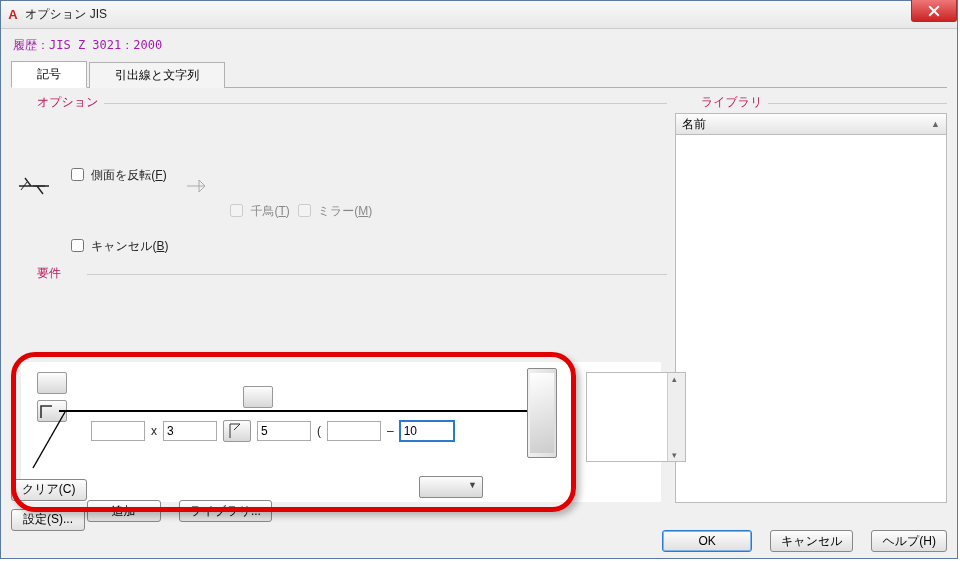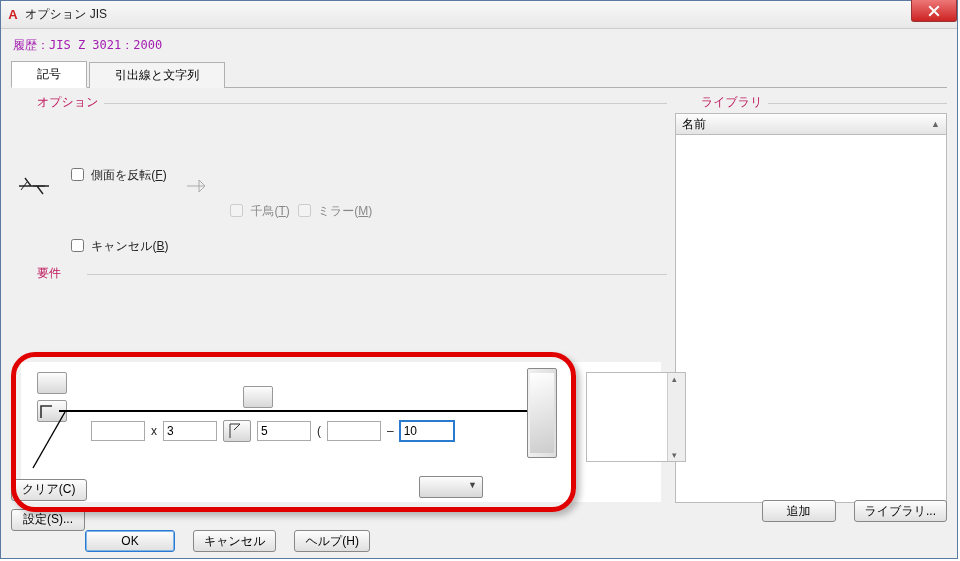--- a/index.html
+++ b/index.html
@@ -49,7 +49,7 @@
   .small-scroll::after { content:"▾"; position:absolute; bottom:1px; left:4px; font-size:9px; color:#666; }
   .lib-header { height:22px; border:1px solid #bbb; background:linear-gradient(#fdfdfd,#e4e4e4); display:flex; align-items:center; padding:0 6px; justify-content:space-between; }
   .lib-list { border:1px solid #bbb; border-top:none; height:368px; background:#fff; }
-  .footer-row { position:absolute; left:10px; right:10px; bottom:36px; display:flex; justify-content:space-between; align-items:center; }
+  .footer-row { position:absolute; left:10px; right:10px; bottom:36px; display:flex; align-items:center; }
   .footer-row2 { position:absolute; left:10px; right:10px; bottom:6px; display:flex; align-items:center; }
   .btn { min-width:74px; height:22px; border:1px solid #888; background:linear-gradient(#fdfdfd,#e0e0e0); border-radius:3px; padding:0 10px; cursor:pointer; display:inline-flex; align-items:center; justify-content:center; }
   .btn.default { border:1px solid #2a7ad0; box-shadow: 0 0 0 1px #7fb4e8 inset; }

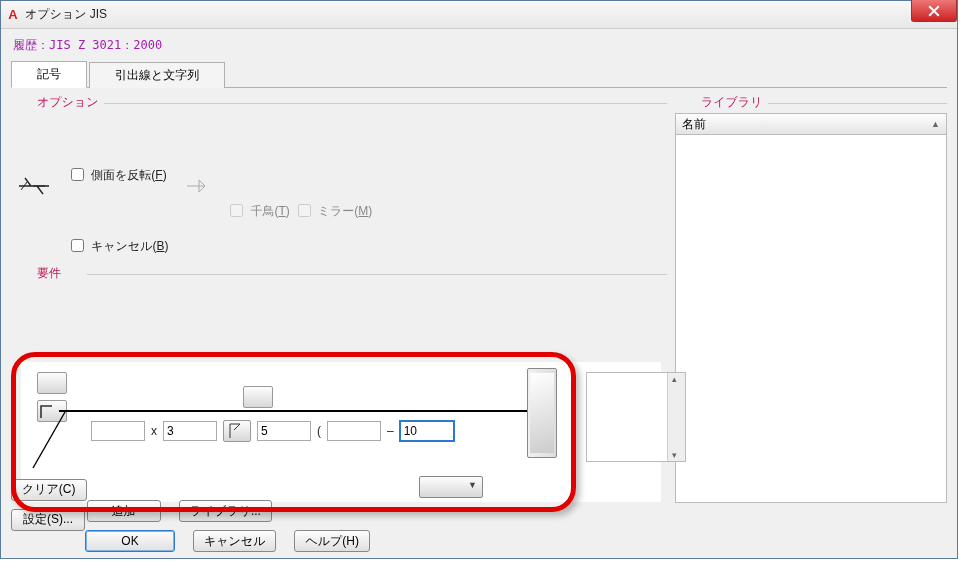--- a/index.html
+++ b/index.html
@@ -50,7 +50,7 @@
   .lib-header { height:22px; border:1px solid #bbb; background:linear-gradient(#fdfdfd,#e4e4e4); display:flex; align-items:center; padding:0 6px; justify-content:space-between; }
   .lib-list { border:1px solid #bbb; border-top:none; height:368px; background:#fff; }
   .footer-row { position:absolute; left:10px; right:10px; bottom:36px; display:flex; align-items:center; }
-  .footer-row2 { position:absolute; left:10px; right:10px; bottom:6px; display:flex; align-items:center; }
+  .footer-row2 { position:absolute; left:10px; right:10px; bottom:6px; display:flex; justify-content:space-between; align-items:center; }
   .btn { min-width:74px; height:22px; border:1px solid #888; background:linear-gradient(#fdfdfd,#e0e0e0); border-radius:3px; padding:0 10px; cursor:pointer; display:inline-flex; align-items:center; justify-content:center; }
   .btn.default { border:1px solid #2a7ad0; box-shadow: 0 0 0 1px #7fb4e8 inset; }
   .right-btn-group { display:flex; gap:18px;margin-top:43px; }

